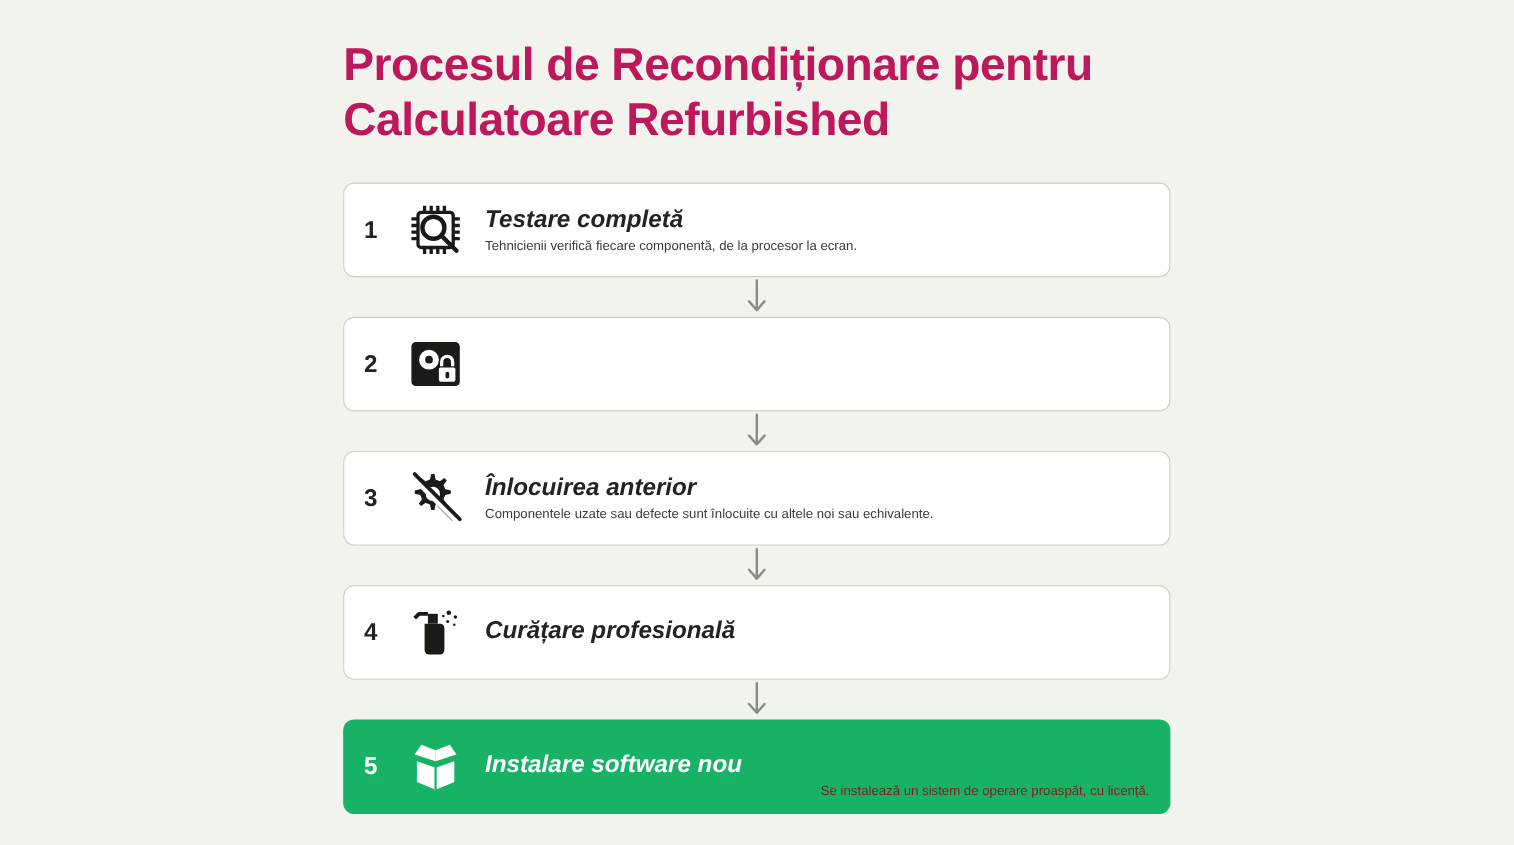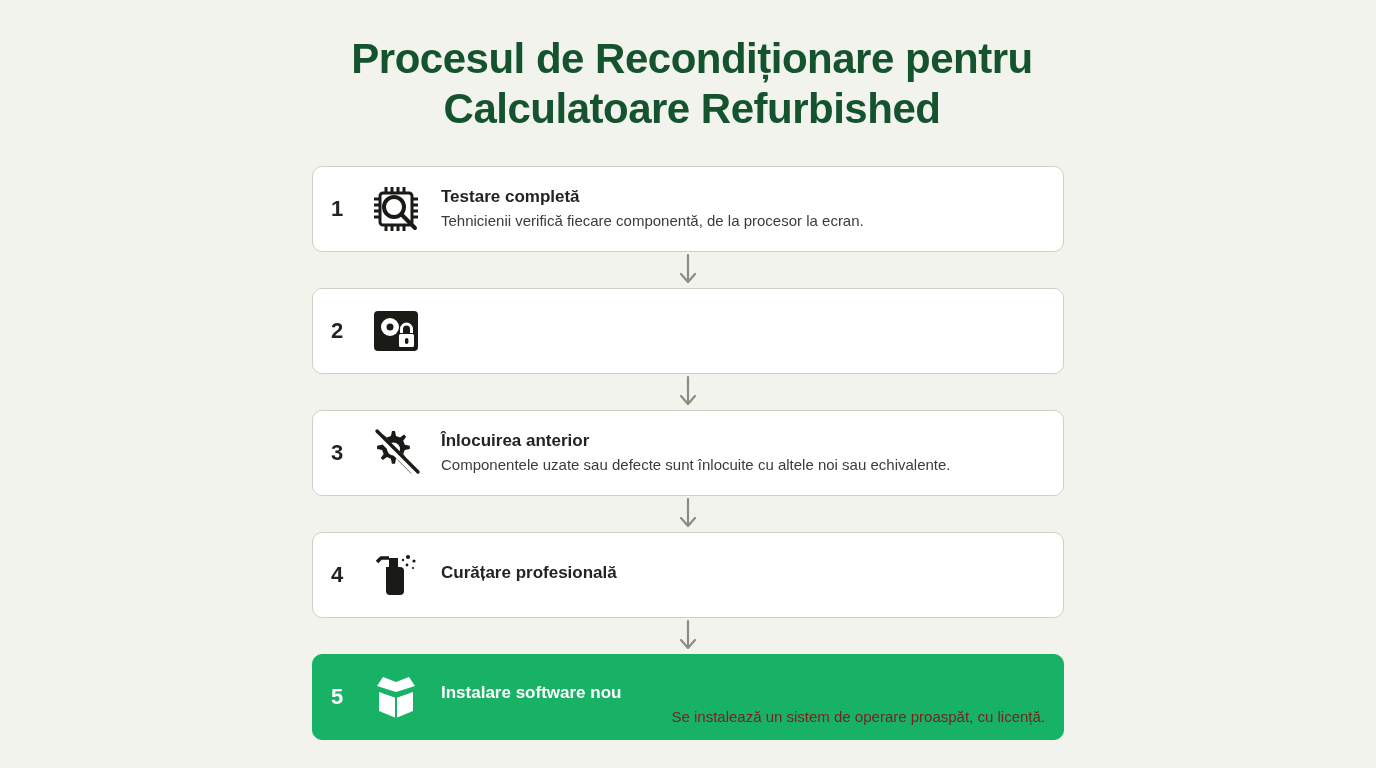--- a/index.html
+++ b/index.html
@@ -27,9 +27,8 @@
     font-size: 42px;
     line-height: 1.18;
     font-weight: bold;
-    color: #14532d;
+    color: #be185d;
     letter-spacing: -0.5px;
-    text-align: center;
   }
   .steps {
     position: absolute;

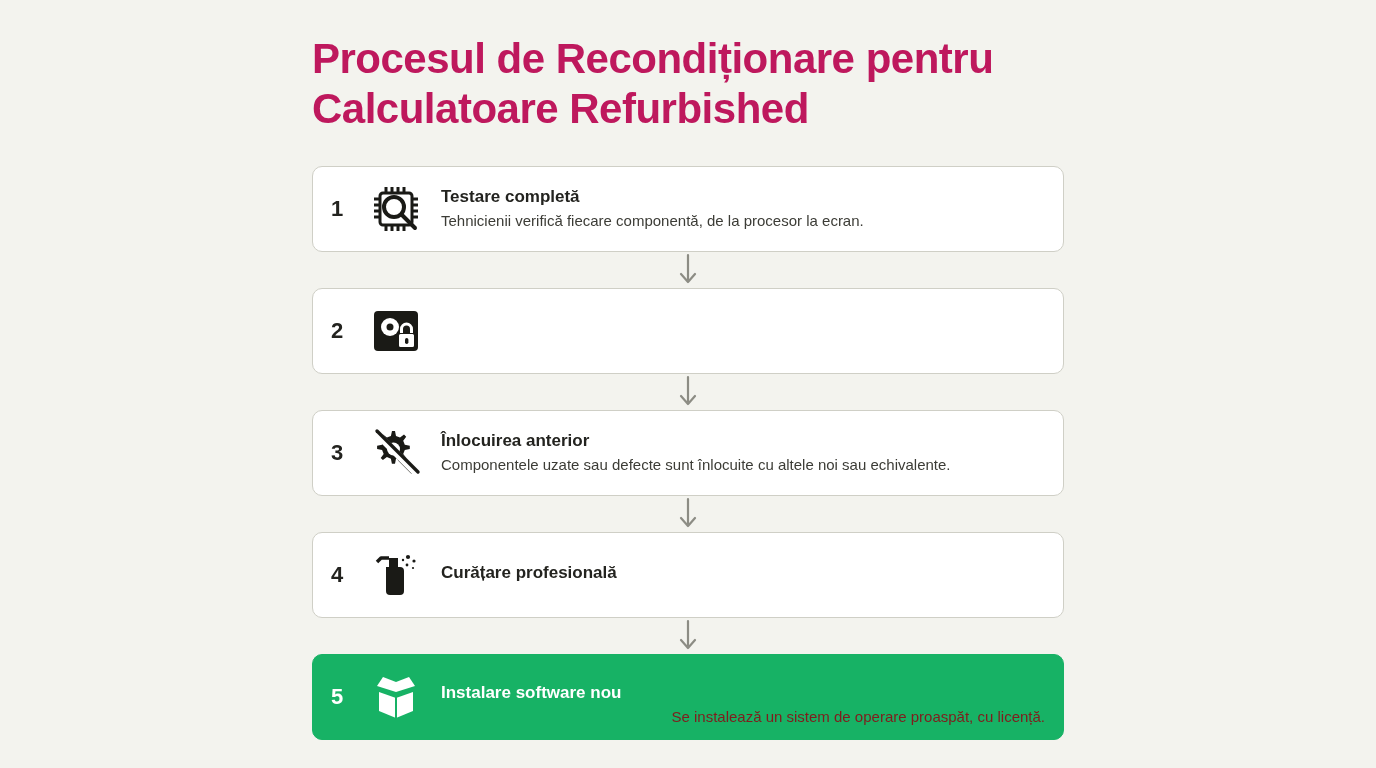--- a/index.html
+++ b/index.html
@@ -72,10 +72,11 @@
   .step-icon svg { display: block; }
   .step-text { flex: 1 1 auto; }
   .step-title {
-    font-size: 17px;
+    font-size: 22px;
     font-weight: bold;
     color: #23231f;
     margin-bottom: 4px;
+    font-style: italic;
   }
   .step-desc {
     font-size: 15px;

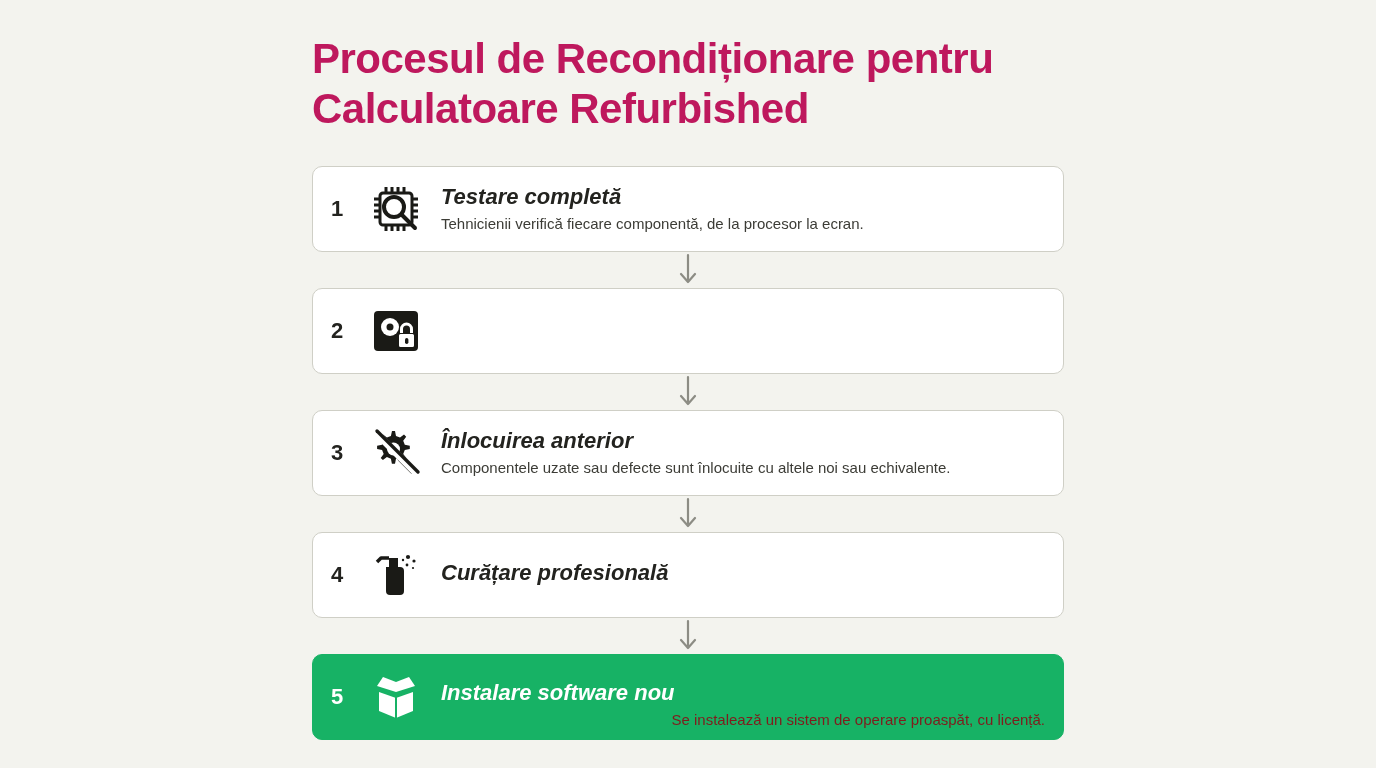--- a/index.html
+++ b/index.html
@@ -79,7 +79,7 @@
     font-style: italic;
   }
   .step-desc {
-    font-size: 15px;
+    font-size: 12px;
     color: #3c3c36;
     line-height: 1.3;
   }

